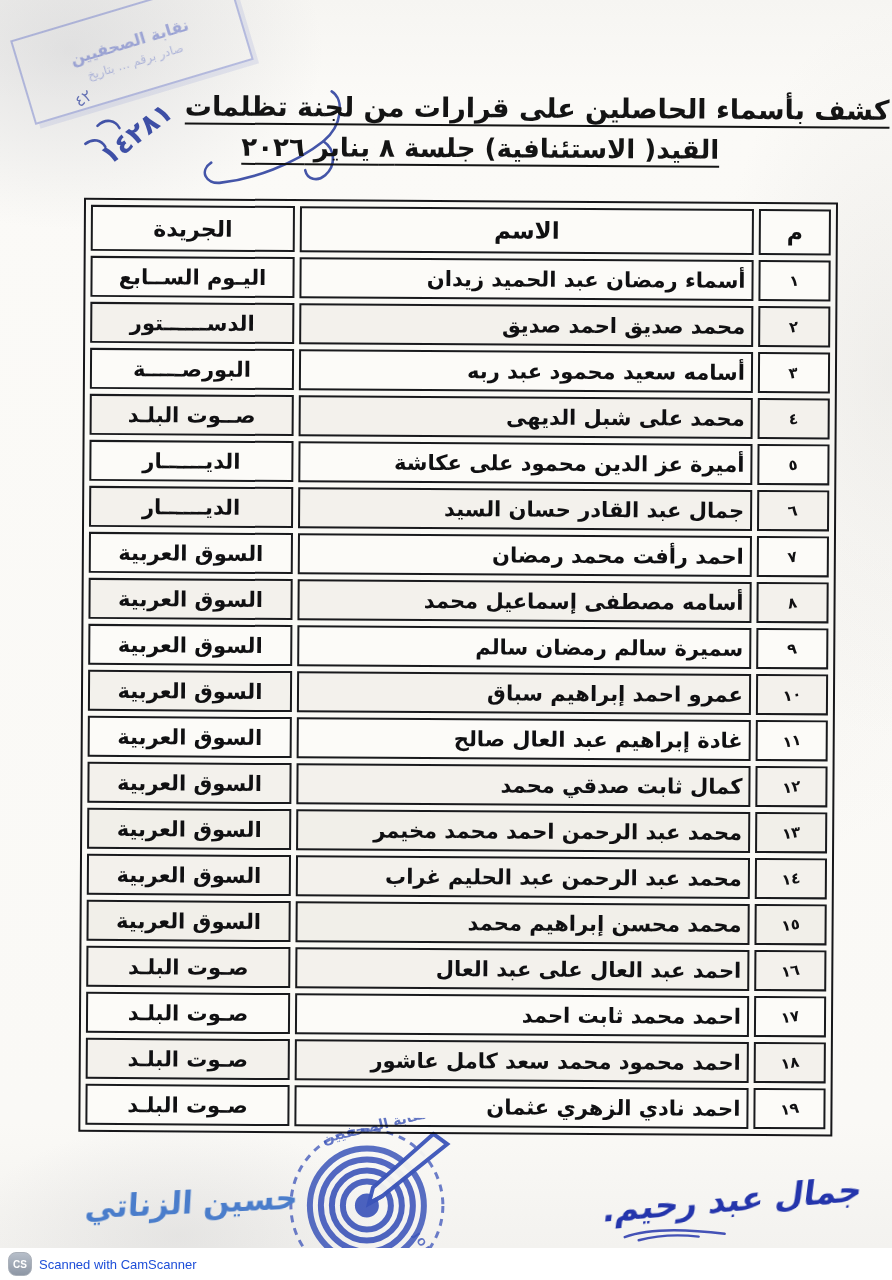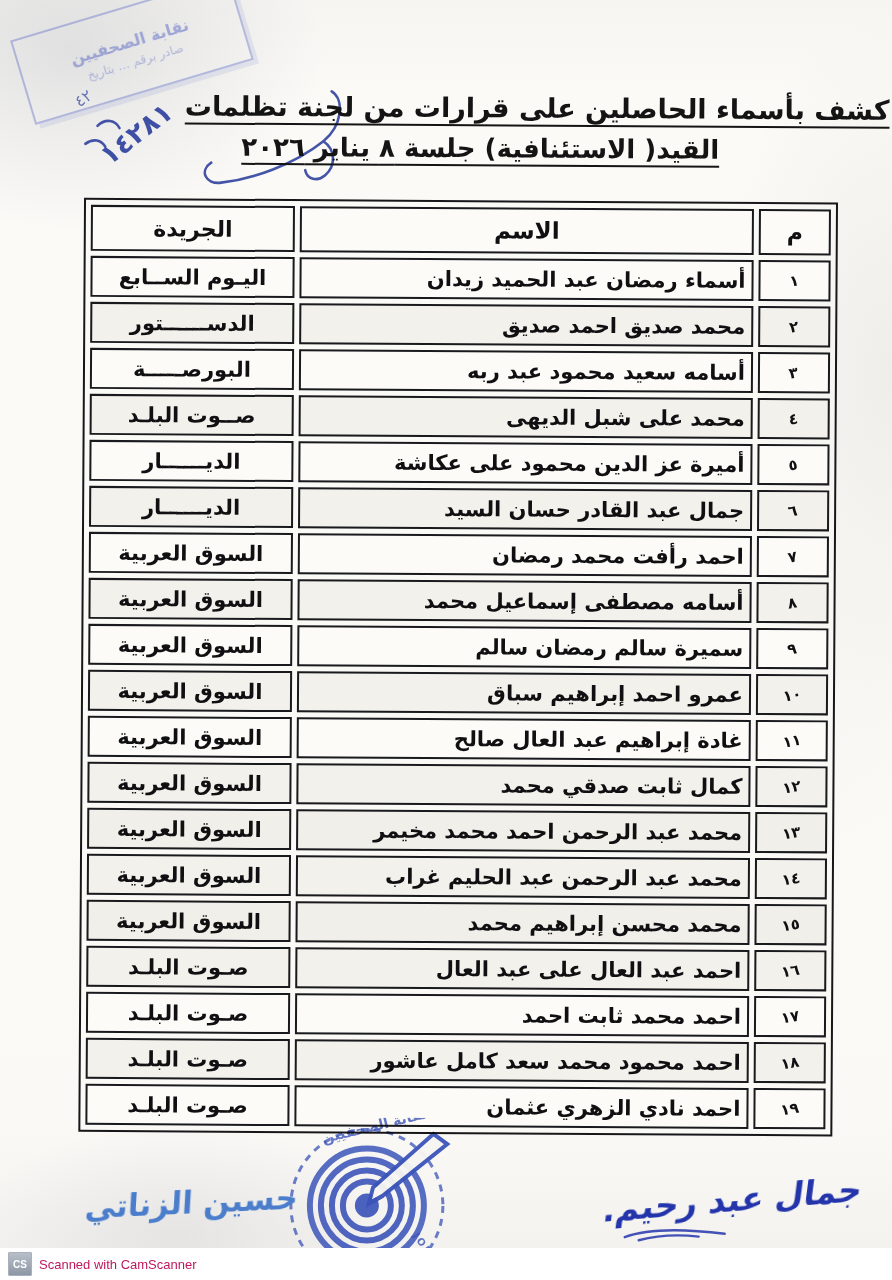--- a/index.html
+++ b/index.html
@@ -102,7 +102,7 @@
     font-family:"Liberation Sans",sans-serif;
   }
   .cs-badge{
-    width:22px;height:22px;border-radius:1px;
+    width:22px;height:22px;border-radius:8px;
     background:linear-gradient(180deg,#b6bec9,#8e97a5);
     border:1px solid #aab0b9;
     color:#ffffff;font-size:10px;font-weight:bold;

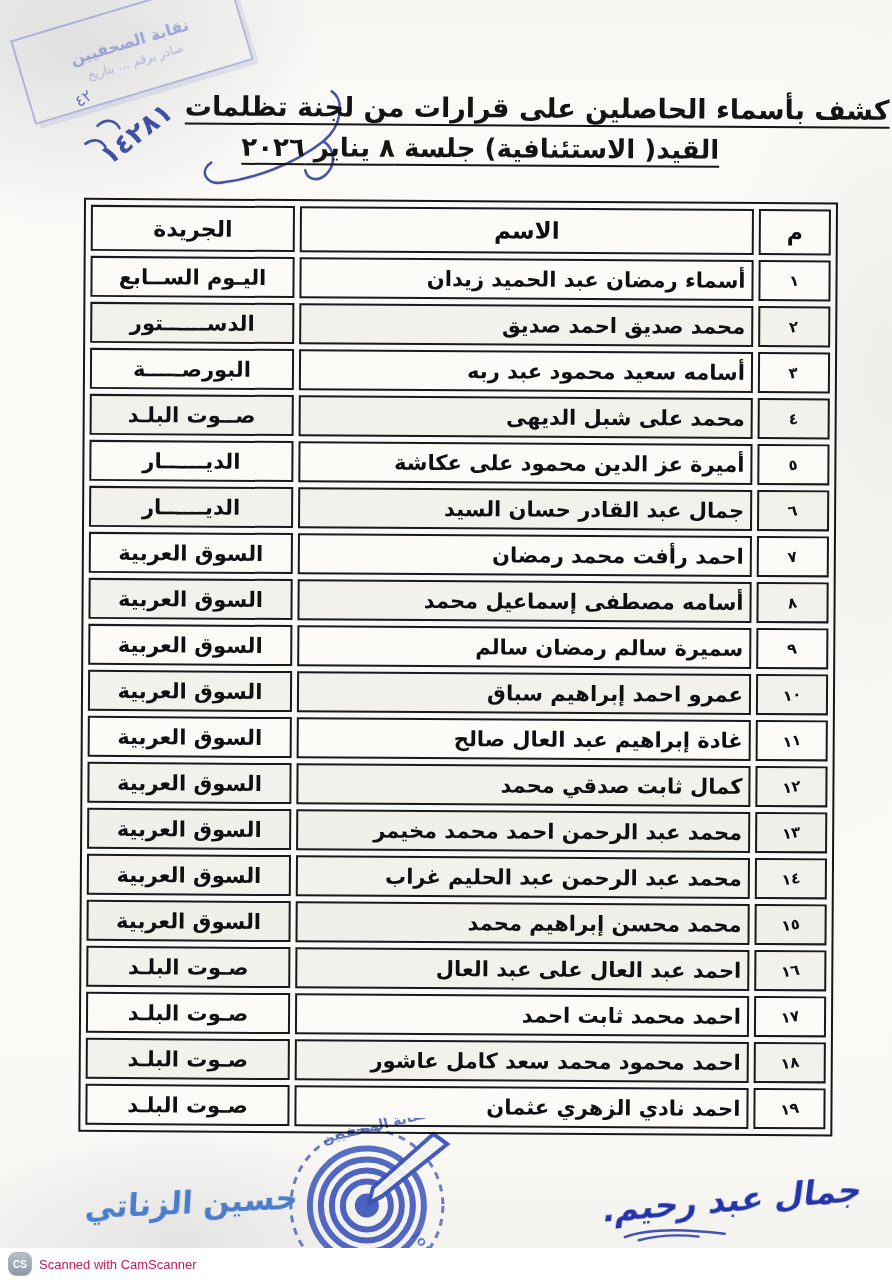--- a/index.html
+++ b/index.html
@@ -108,7 +108,7 @@
     color:#ffffff;font-size:10px;font-weight:bold;
     display:flex;align-items:center;justify-content:center;
   }
-  .cs-text{color:#be185d;font-size:13px;}
+  .cs-text{color:#1d4ed8;font-size:13px;}
 </style>
 </head>
 <body>

